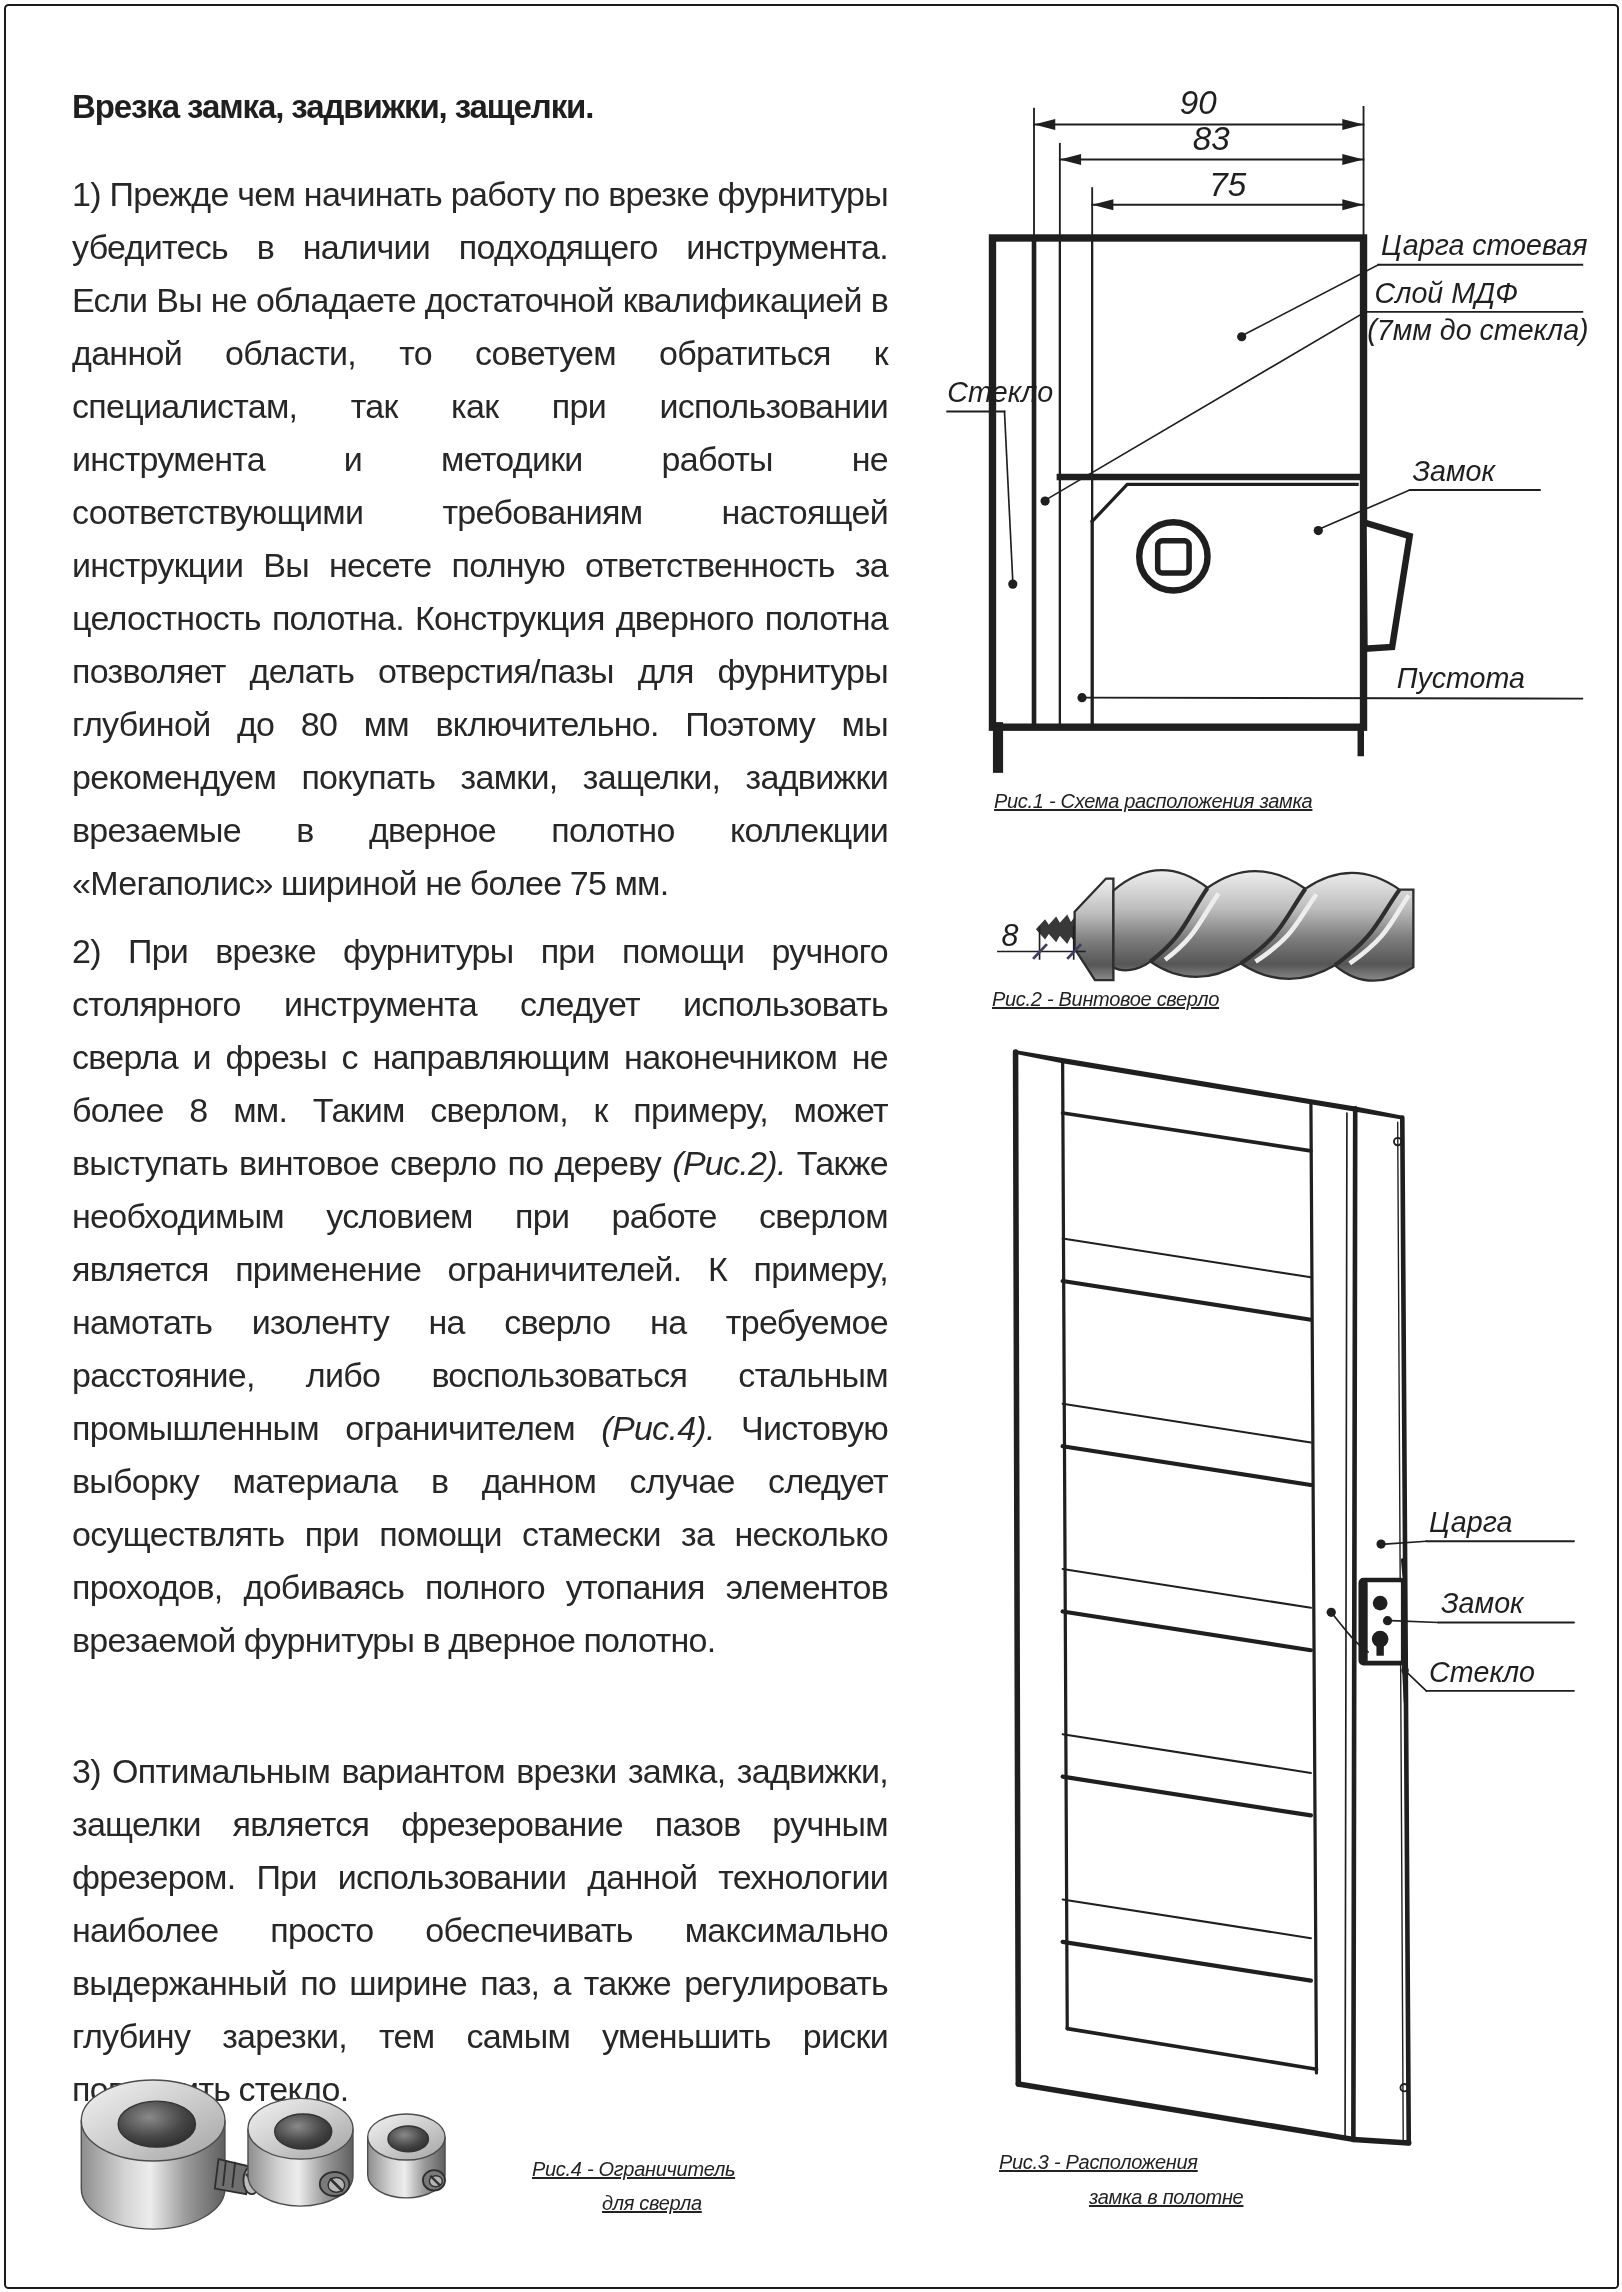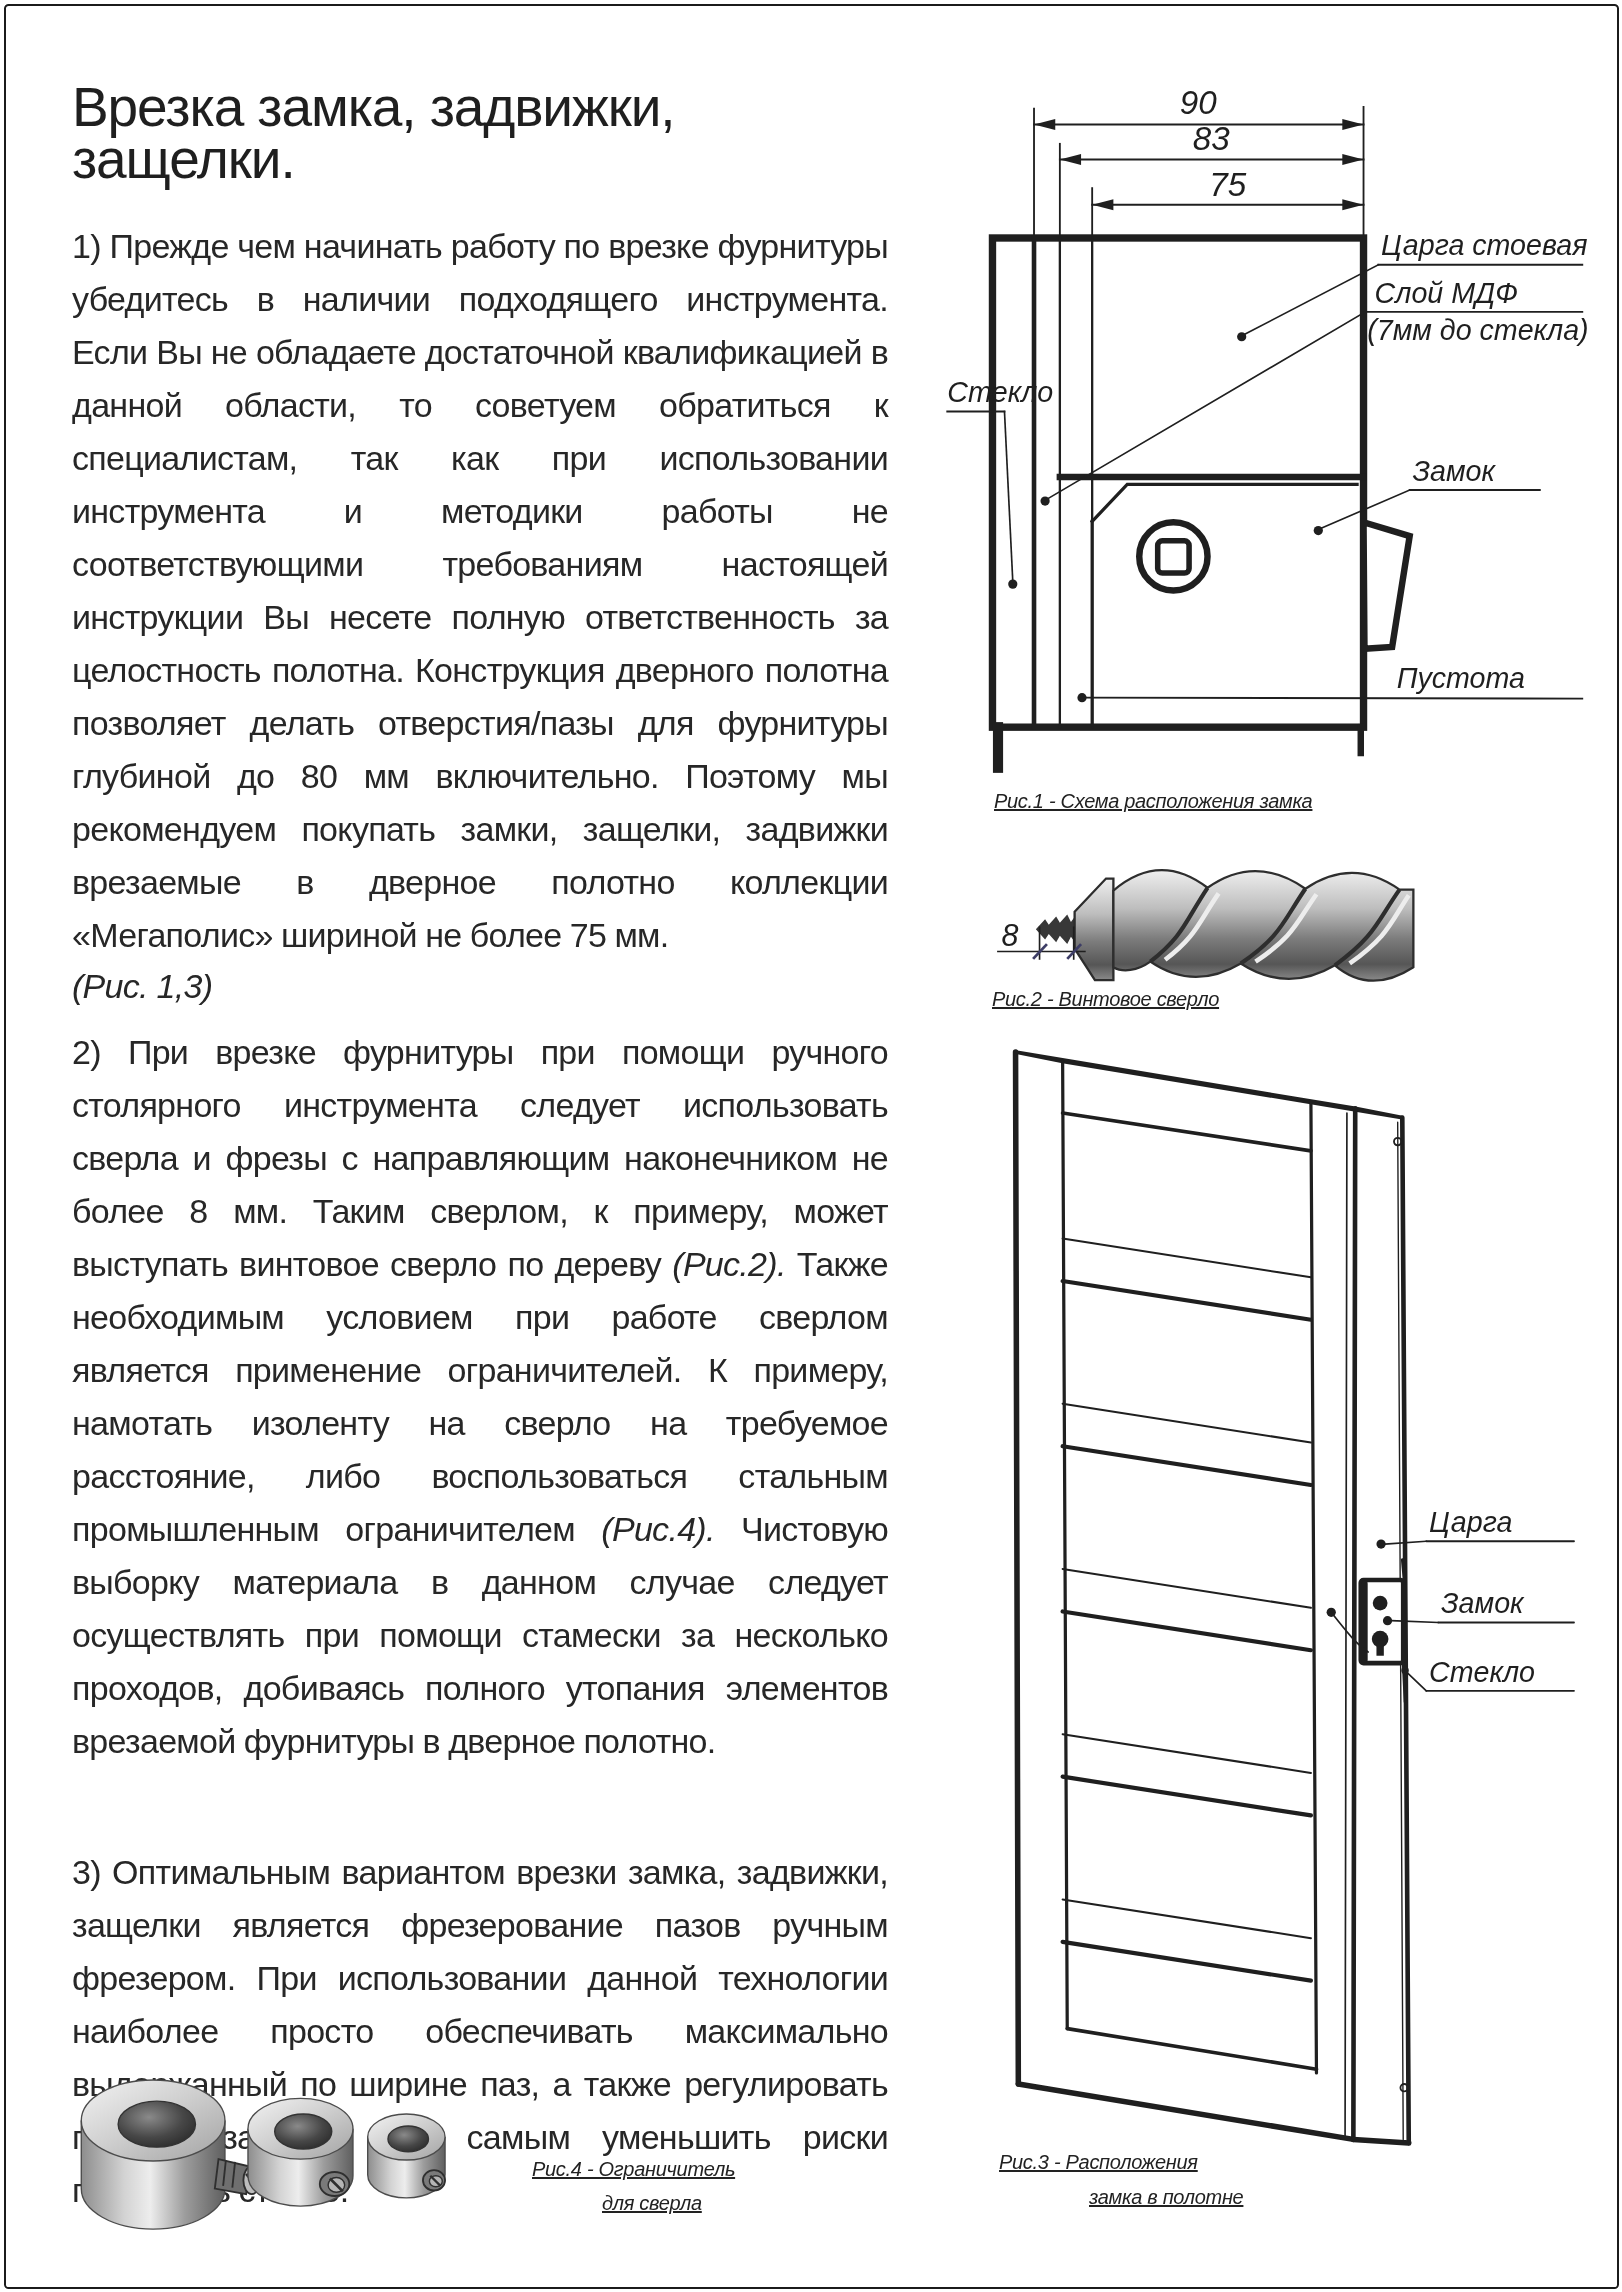--- a/index.html
+++ b/index.html
@@ -15,7 +15,7 @@
     position:absolute;left:72px;top:81px;width:816px;
   }
   .page-title{
-    font-size:55px;font-weight:normal;letter-spacing:-1.1px;color:#1f1f1f;
+    font-size:33px;font-weight:bold;letter-spacing:-1.1px;color:#1f1f1f;
     margin:0 0 35px 0;line-height:52px;
   }
   .body-par{

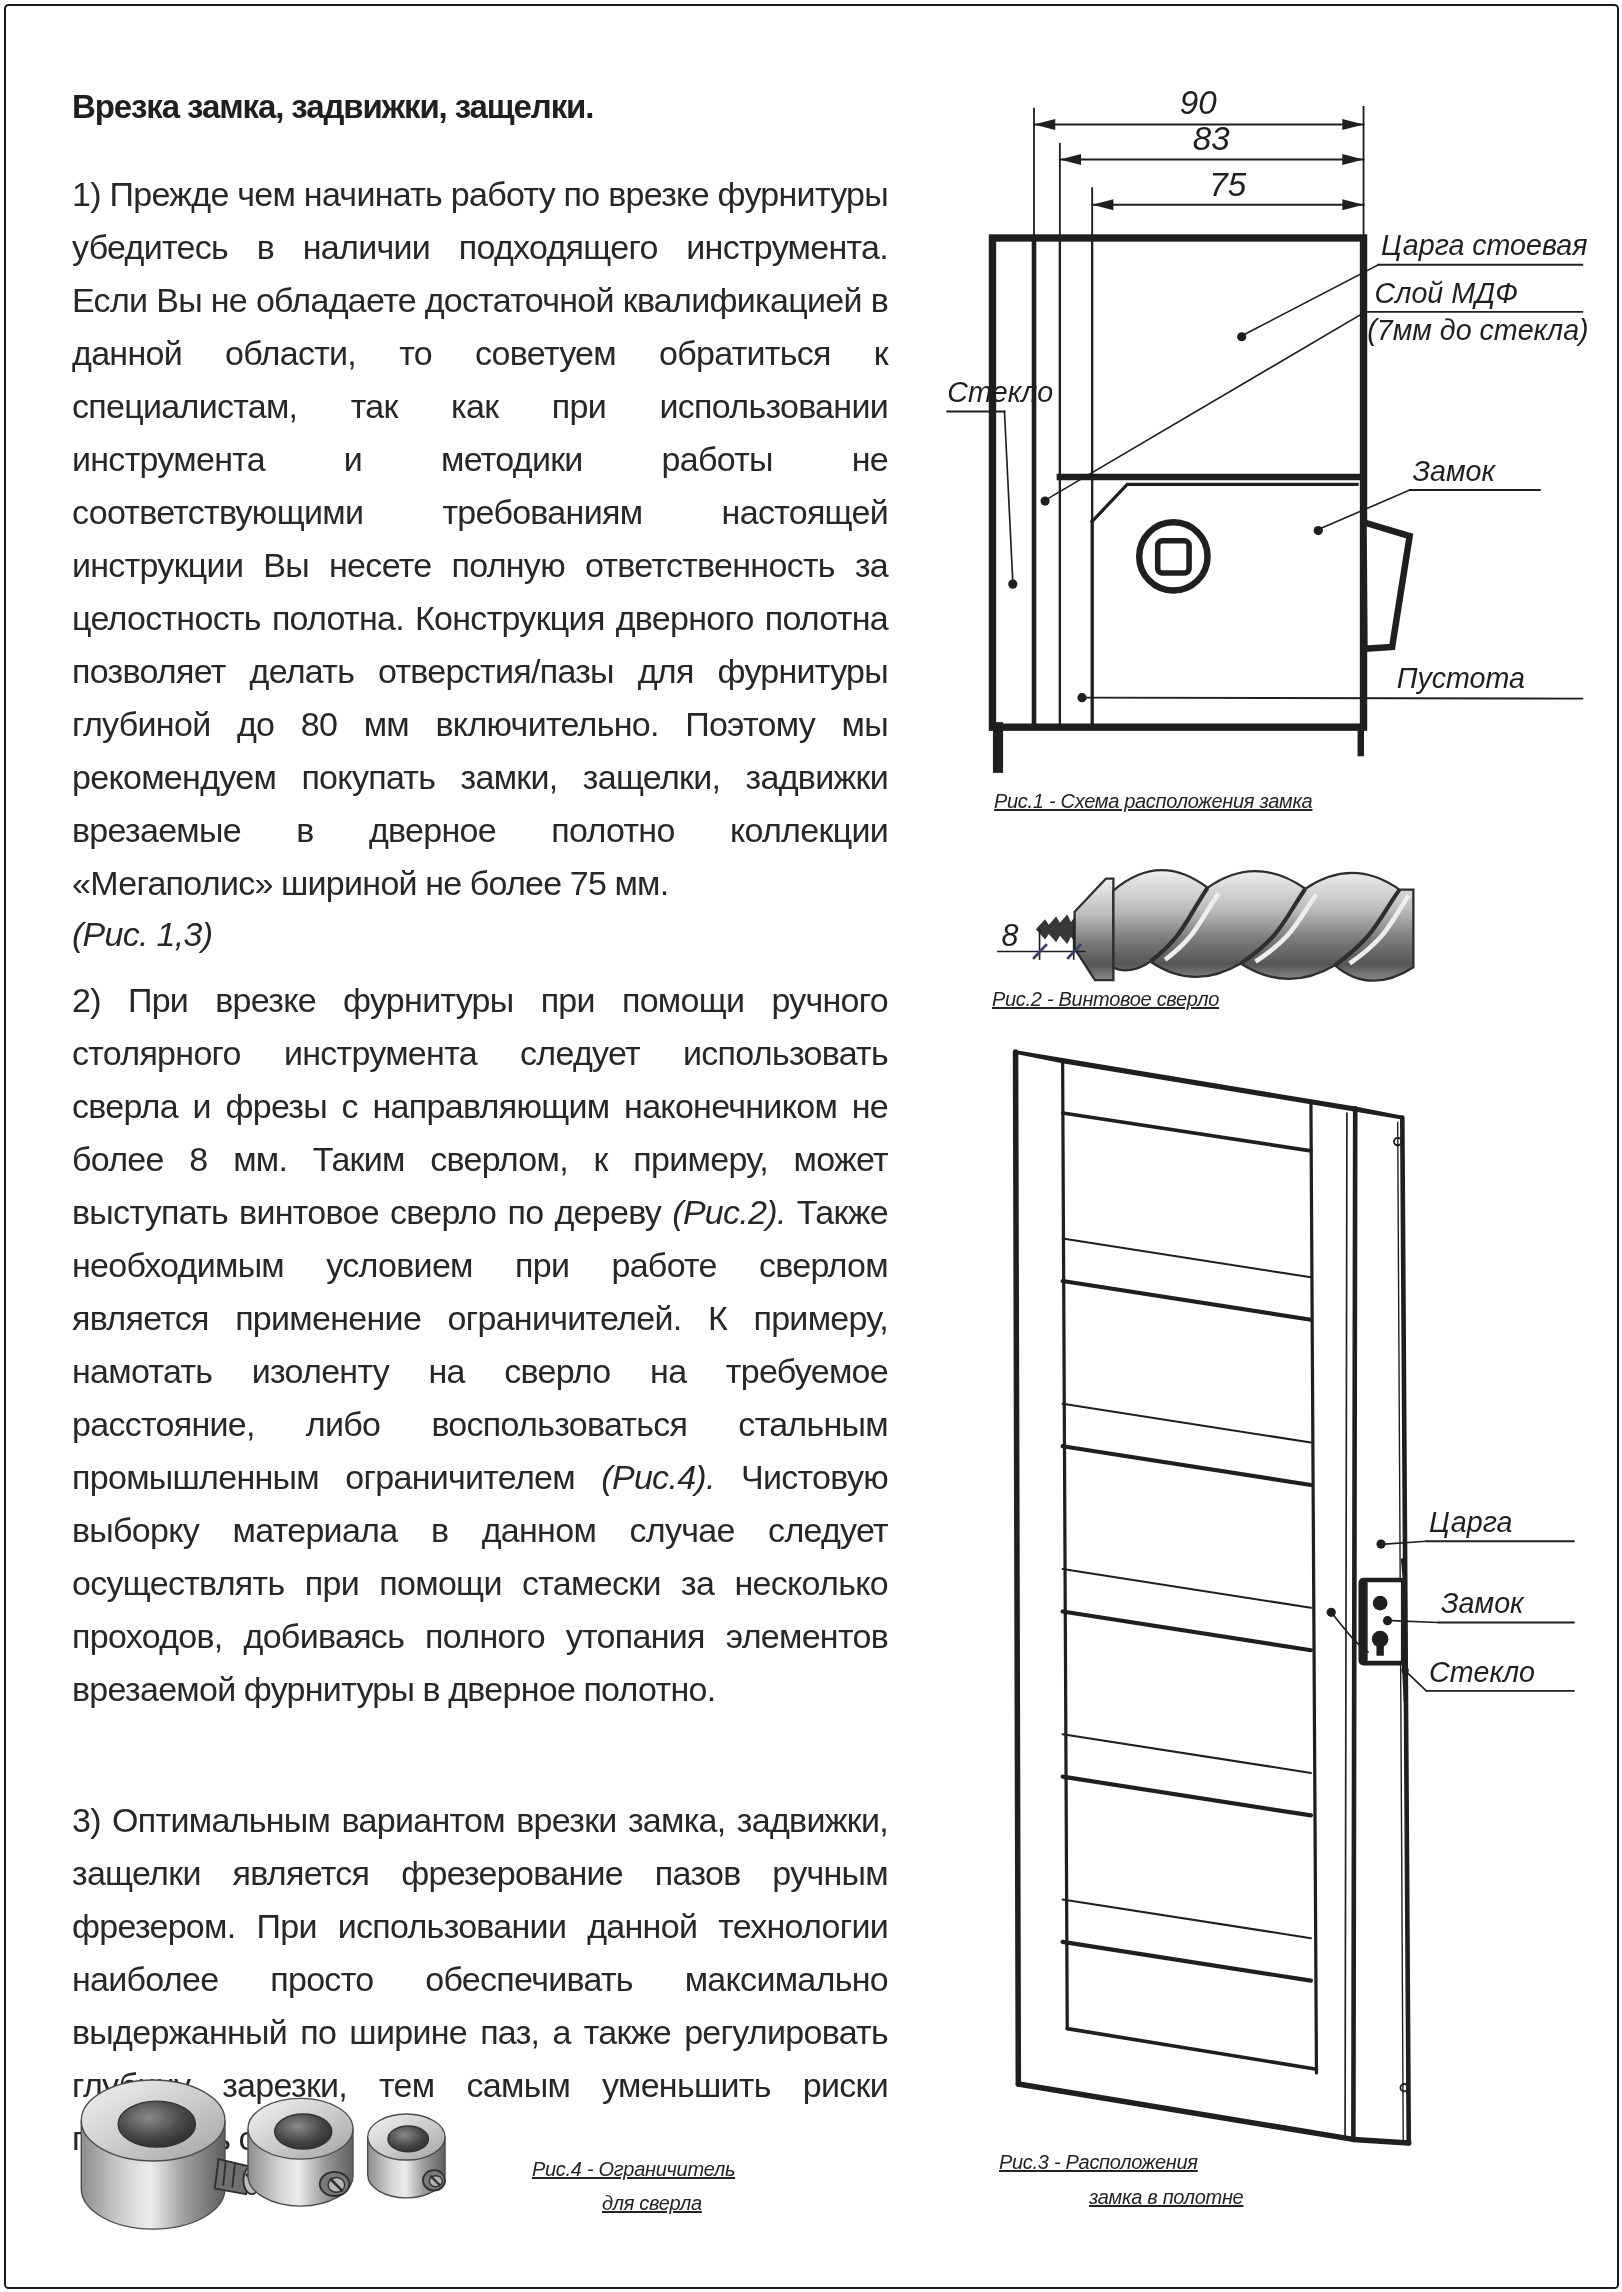--- a/index.html
+++ b/index.html
@@ -58,7 +58,6 @@
   <p class="body-par">
     <span>1) Прежде чем начинать работу по врезке фурнитуры убедитесь в наличии подходящего инструмента. Если Вы не обладаете достаточной квалификацией в данной области, то советуем обратиться к специалистам, так как при использовании инструмента и методики работы не соответствующими требованиям настоящей инструкции Вы несете полную ответственность за целостность полотна. Конструкция дверного полотна позволяет делать отверстия/пазы для фурнитуры глубиной до 80 мм включительно. Поэтому мы рекомендуем покупать замки, защелки, задвижки врезаемые в дверное полотно коллекции «Мегаполис» шириной не более 75 мм.</span>
   </p>
-  <p class="ref-line">(Рис. 1,3)</p>
 
   <p class="body-par par-gap-a"><span>2) При врезке фурнитуры при помощи ручного столярного инструмента следует использовать сверла и фрезы с направляющим наконечником не более 8 мм. Таким сверлом, к примеру, может выступать винтовое сверло по дереву </span><i>(Рис.2).</i><span> Также необходимым условием при работе сверлом является применение ограничителей. К примеру, намотать изоленту на сверло на требуемое расстояние, либо воспользоваться стальным промышленным ограничителем </span><i>(Рис.4).</i><span> Чистовую выборку материала в данном случае следует осуществлять при помощи стамески за несколько проходов, добиваясь полного утопания элементов врезаемой фурнитуры в дверное полотно.</span></p>
 

